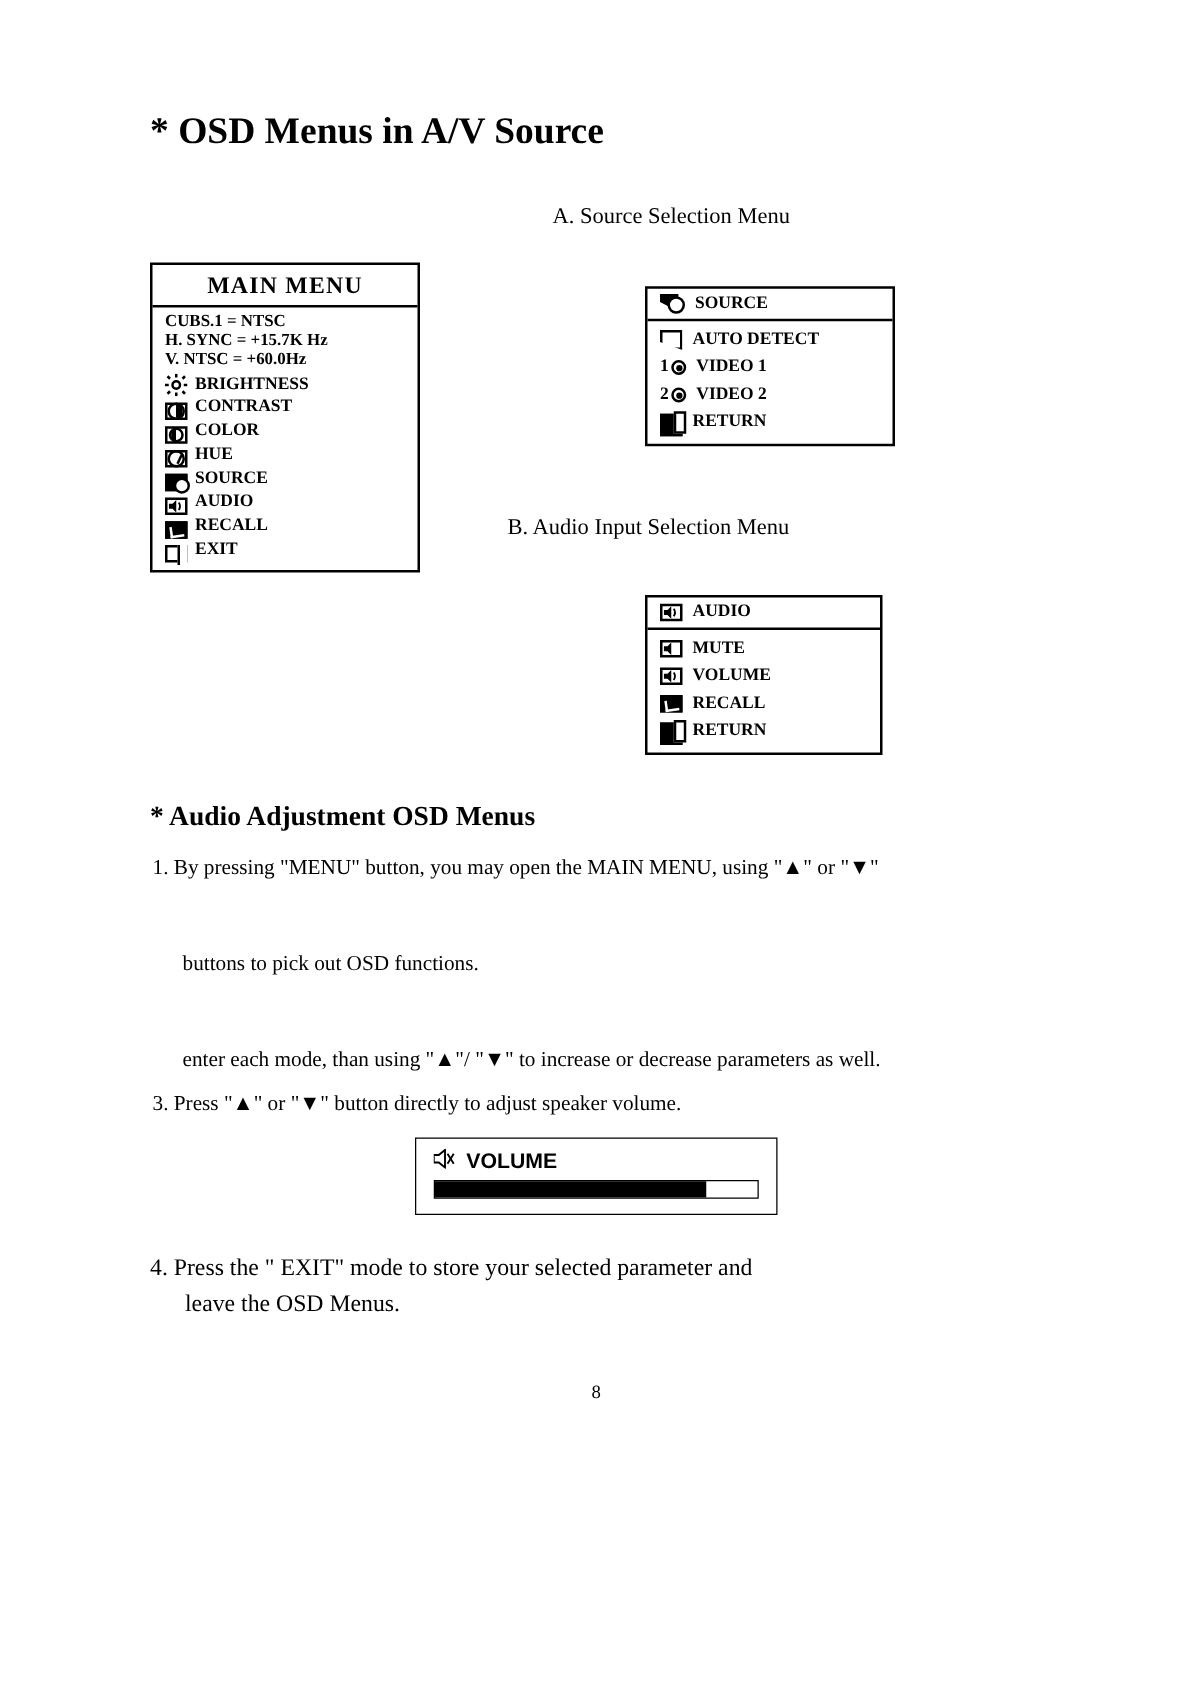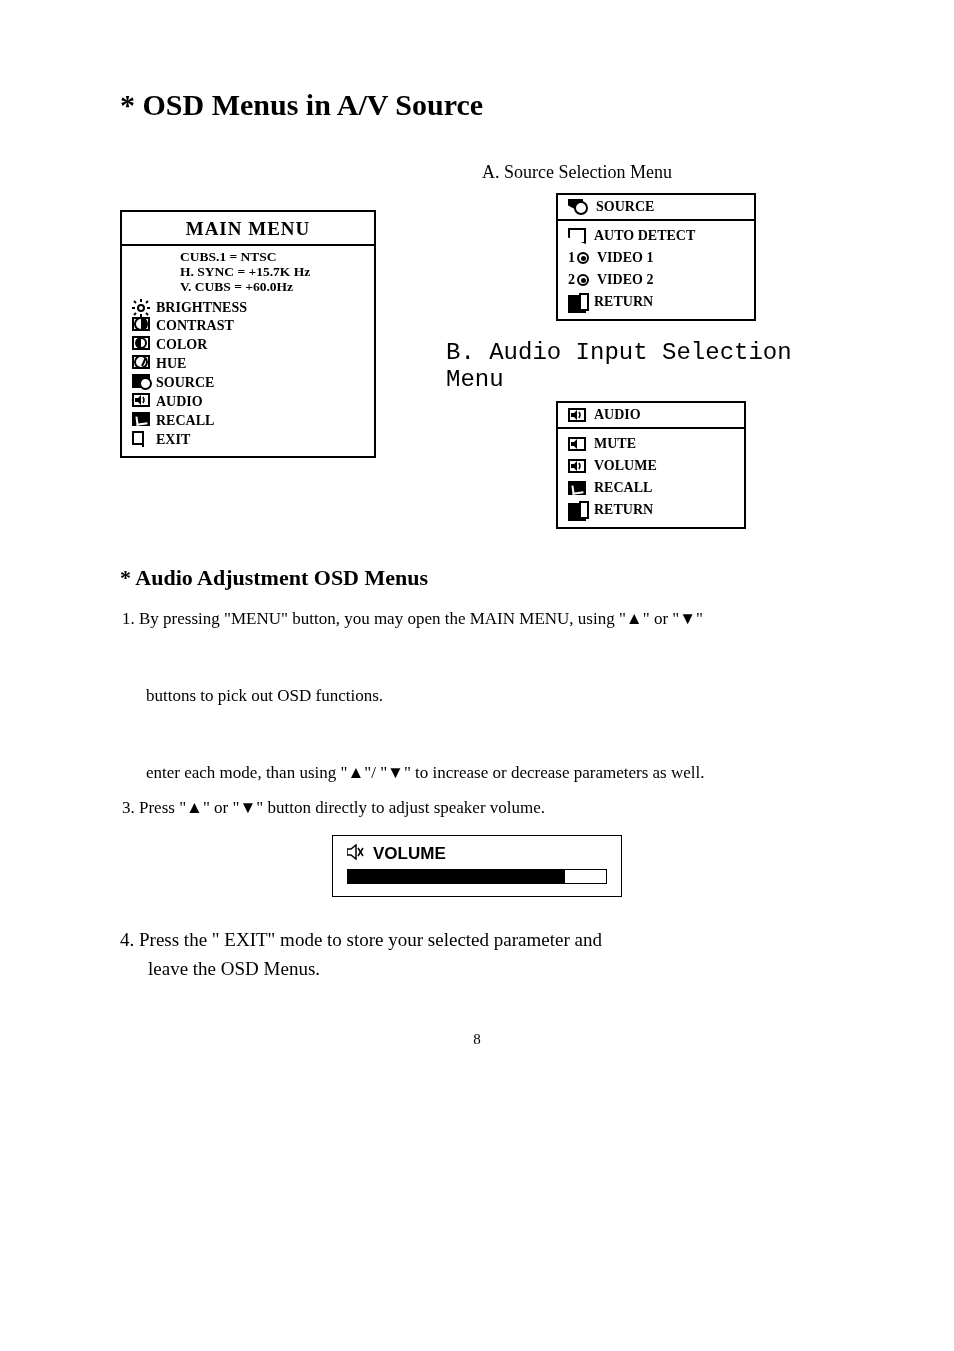--- a/index.html
+++ b/index.html
@@ -9,7 +9,7 @@
     .top-row { display: flex; gap: 70px; align-items: flex-start; }
     .left-col, .right-col { display: flex; flex-direction: column; }
     .left-col { padding-top: 48px; }
-    .right-col { flex: 1; }
+    .right-col { flex: 1; gap: 36px; }
     .submenu-title { font-size: 18px; margin: 0 0 10px 36px; }
     .osd-main { border: 2.5px solid #000; width: 256px; }
     .osd-main-title { text-align: center; font-size: 19px; font-weight: bold; padding: 6px 0 4px; letter-spacing: 1px; }

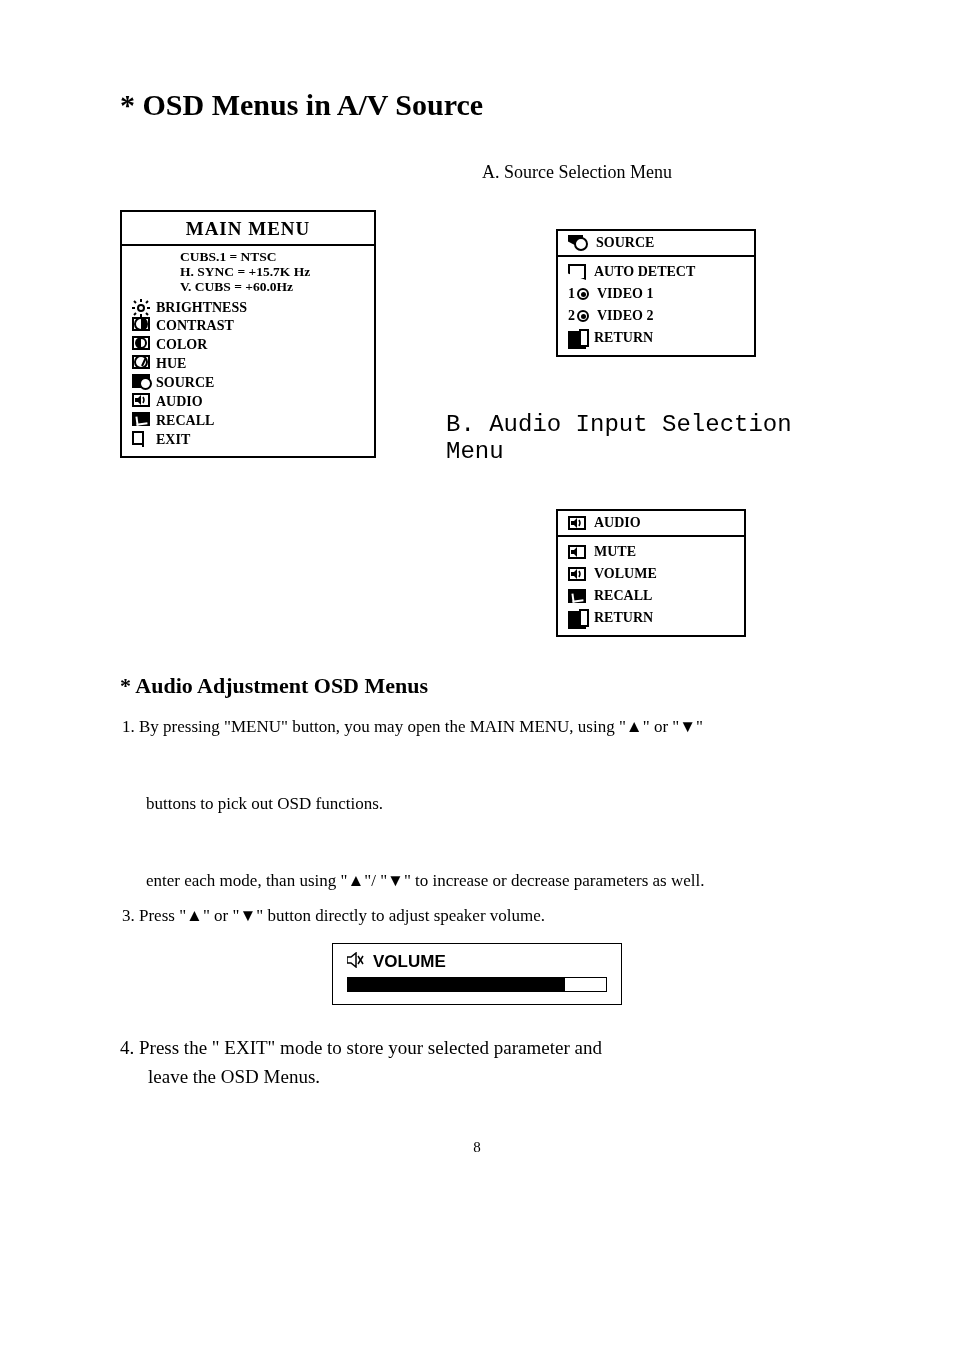--- a/index.html
+++ b/index.html
@@ -11,7 +11,7 @@
     .left-col { padding-top: 48px; }
     .right-col { flex: 1; gap: 36px; }
     .submenu-title { font-size: 18px; margin: 0 0 10px 36px; }
-    .osd-main { border: 2.5px solid #000; width: 256px; }
+    .osd-main { border: 2.5px solid #000; width: 216px; }
     .osd-main-title { text-align: center; font-size: 19px; font-weight: bold; padding: 6px 0 4px; letter-spacing: 1px; }
     .osd-main-div { border-top: 2px solid #000; }
     .osd-main-body { padding: 4px 10px 6px 10px; font-size: 14px; font-weight: bold; }

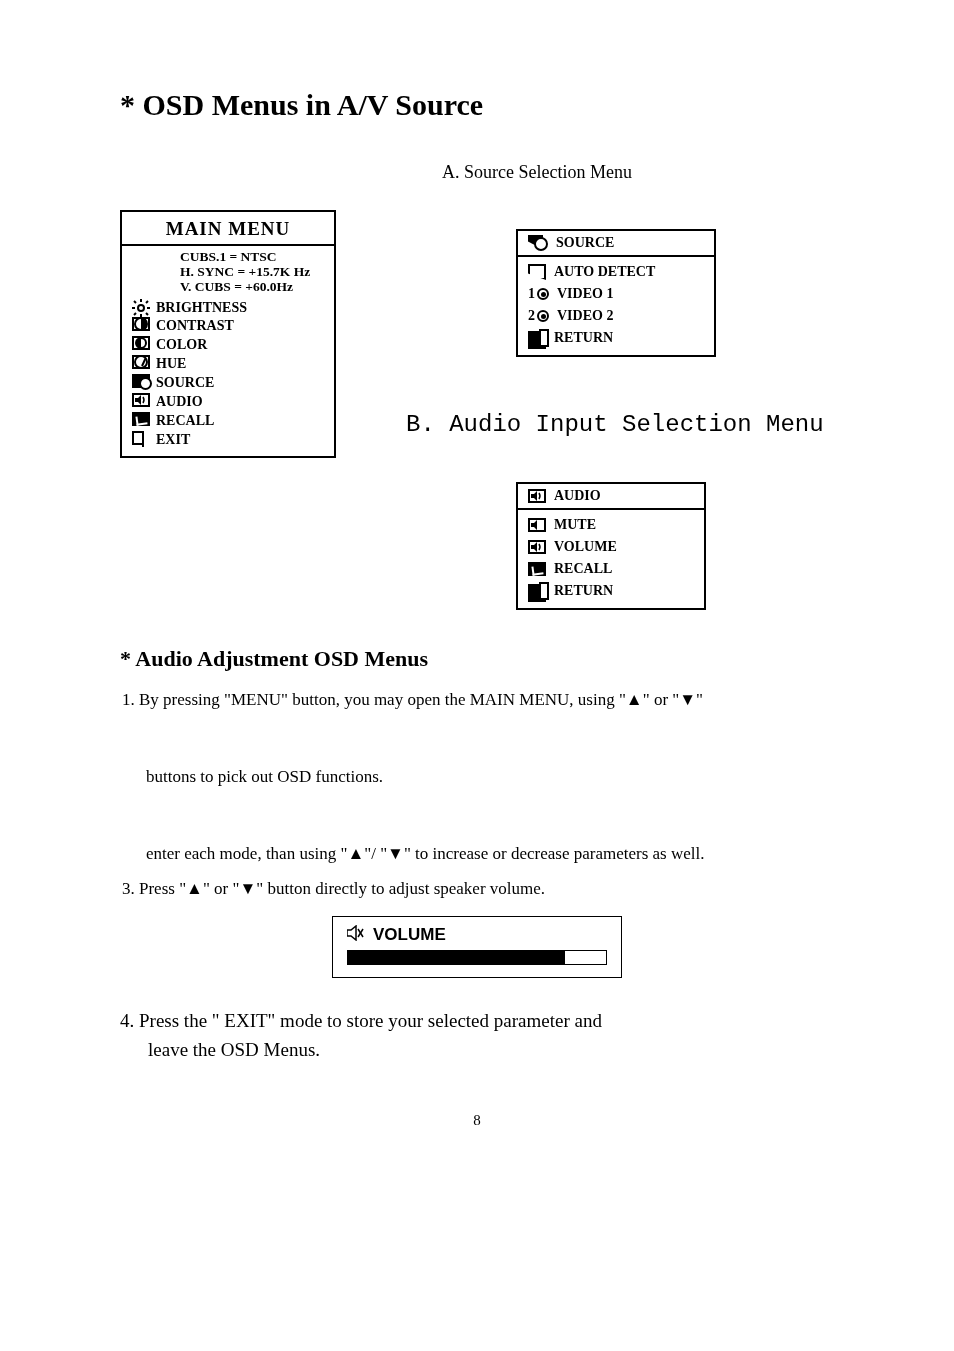--- a/index.html
+++ b/index.html
@@ -15,7 +15,7 @@
     .osd-main-title { text-align: center; font-size: 19px; font-weight: bold; padding: 6px 0 4px; letter-spacing: 1px; }
     .osd-main-div { border-top: 2px solid #000; }
     .osd-main-body { padding: 4px 10px 6px 10px; font-size: 14px; font-weight: bold; }
-    .osd-sync { line-height: 1.1; font-size: 13.5px; margin-bottom: 4px; margin-left: 48px; }
+    .osd-sync { line-height: 1.1; font-size: 13.5px; margin-bottom: 4px; }
     .osd-item { display: flex; align-items: flex-start; gap: 6px; line-height: 1.35; }
     .icon-box { width: 18px; height: 14px; border: 2px solid #000; display: inline-flex; align-items: center; justify-content: center; font-size: 10px; font-weight: bold; }
     .submenu { border: 2.5px solid #000; width: 200px; margin-left: 110px; }

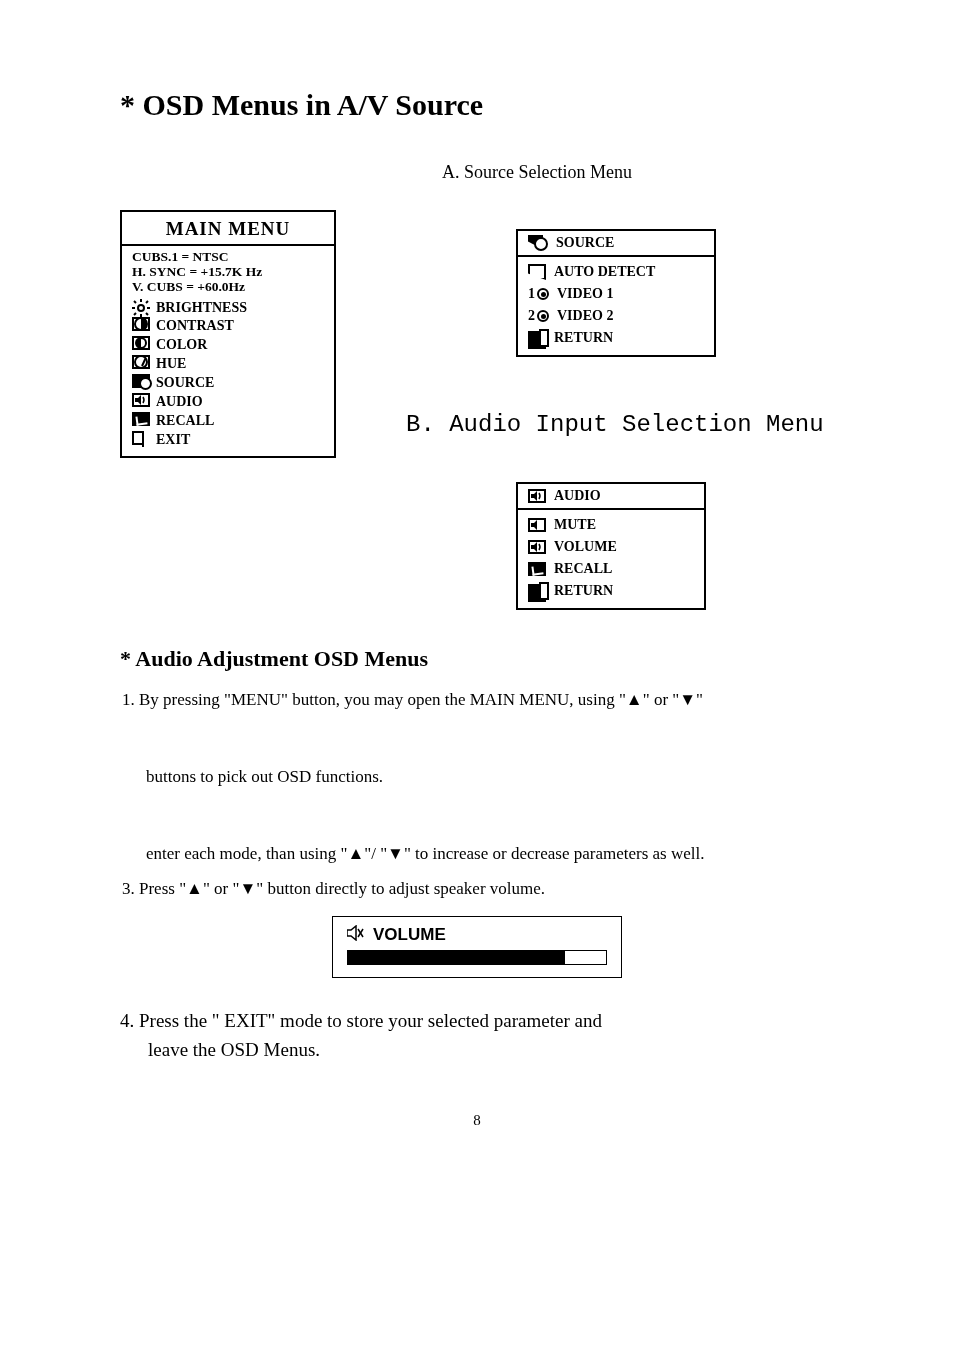--- a/index.html
+++ b/index.html
@@ -79,7 +79,7 @@
           <div class="osd-sync">
             <div>CUBS.1  =  NTSC</div>
             <div>H. SYNC =  +15.7K Hz</div>
-            <div>V. CUBS =   +60.0Hz</div>
+            <div>V. NTSC =   +60.0Hz</div>
           </div>
           <div class="osd-item">
             <span class="glyph-sun">

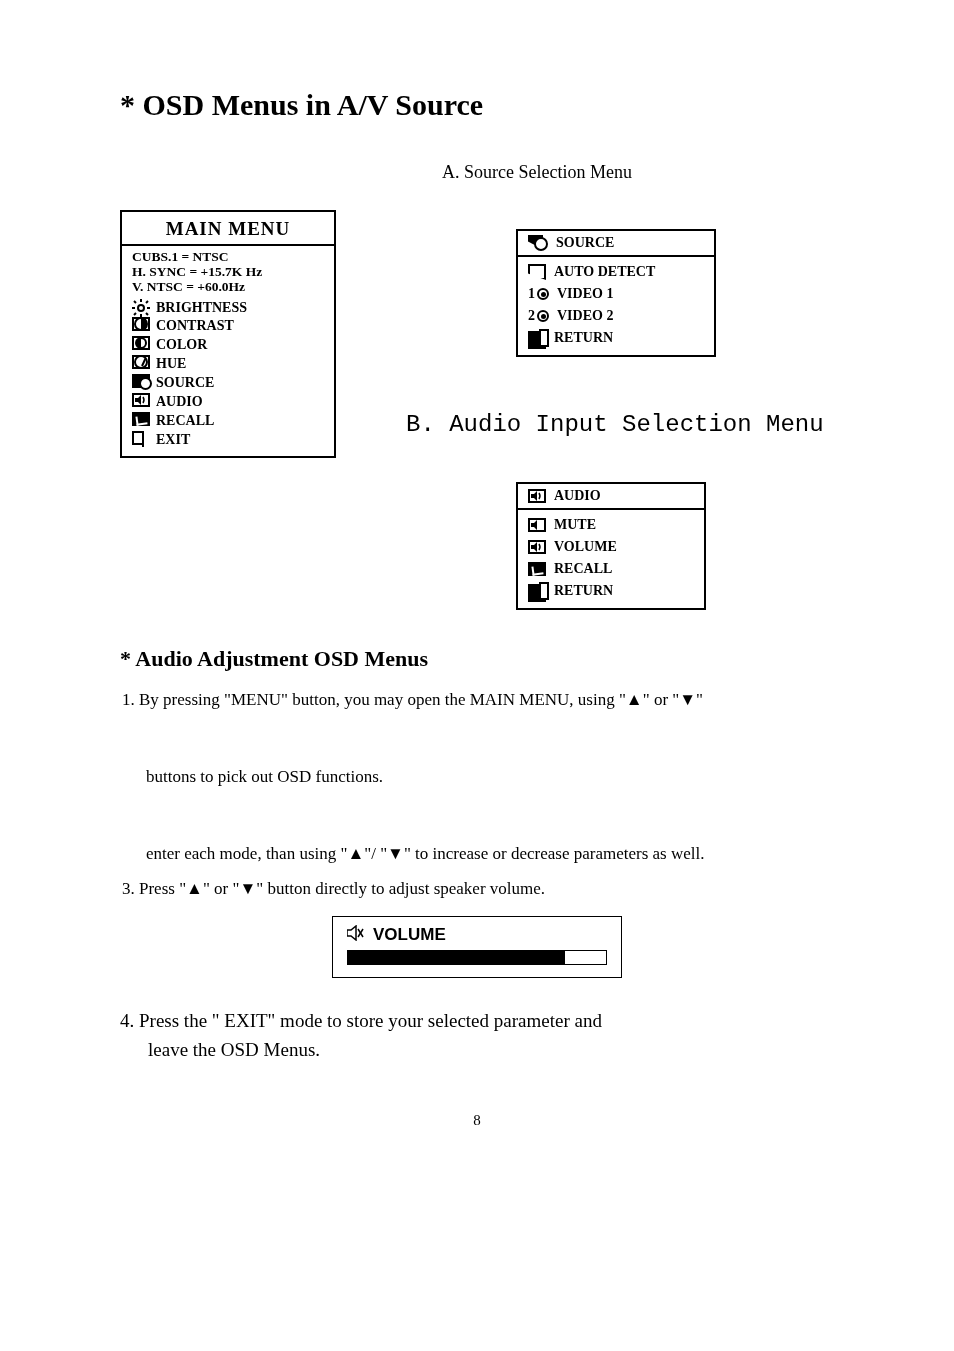--- a/index.html
+++ b/index.html
@@ -16,7 +16,7 @@
     .osd-main-div { border-top: 2px solid #000; }
     .osd-main-body { padding: 4px 10px 6px 10px; font-size: 14px; font-weight: bold; }
     .osd-sync { line-height: 1.1; font-size: 13.5px; margin-bottom: 4px; }
-    .osd-item { display: flex; align-items: flex-start; gap: 6px; line-height: 1.35; }
+    .osd-item { display: flex; align-items: flex-end; gap: 6px; line-height: 1.35; }
     .icon-box { width: 18px; height: 14px; border: 2px solid #000; display: inline-flex; align-items: center; justify-content: center; font-size: 10px; font-weight: bold; }
     .submenu { border: 2.5px solid #000; width: 200px; margin-left: 110px; }
     .submenu-head { display: flex; align-items: center; gap: 8px; padding: 4px 10px; font-weight: bold; font-size: 14px; border-bottom: 2px solid #000; }

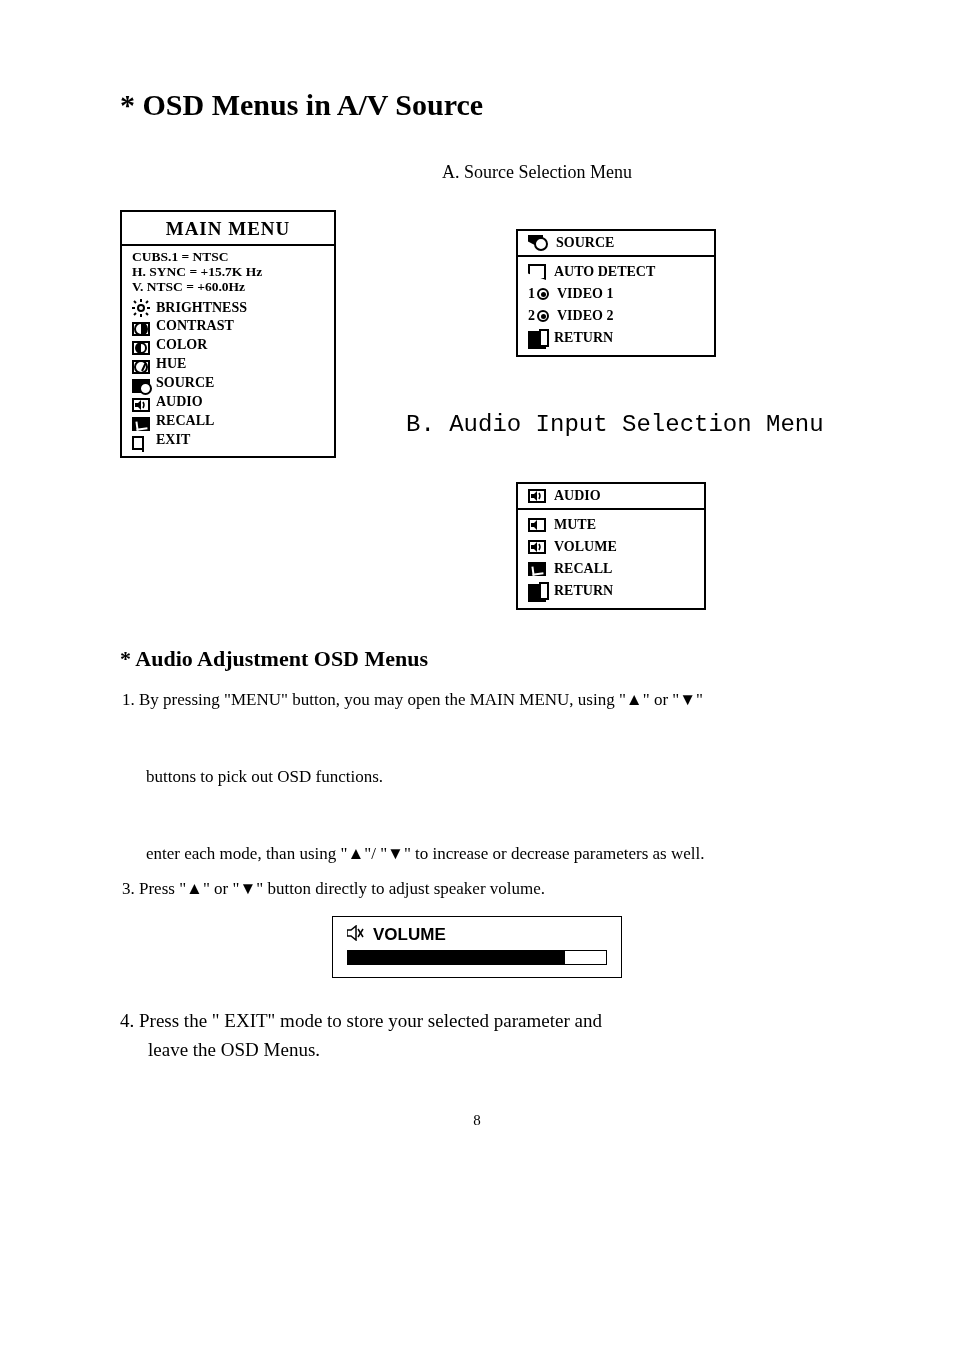--- a/index.html
+++ b/index.html
@@ -25,7 +25,7 @@
     .radio { width: 12px; height: 12px; border: 2px solid #000; border-radius: 50%; display: inline-flex; align-items: center; justify-content: center; }
     .radio::after { content: ""; width: 5px; height: 5px; background: #000; border-radius: 50%; }
     .num-label { display: inline-flex; align-items: center; gap: 2px; }
-    .section-b { margin: 18px 0 8px 0; font-size: 24px; font-family: Liberation Mono, monospace; }
+    .section-b { margin: 18px 0 8px 0; font-size: 18px; }
     h2 { font-size: 22px; font-weight: bold; margin: 36px 0 14px 0; }
     .numlist { font-size: 17px; line-height: 1.7; margin-left: 2px; }
     .numlist p { margin-bottom: 6px; }

